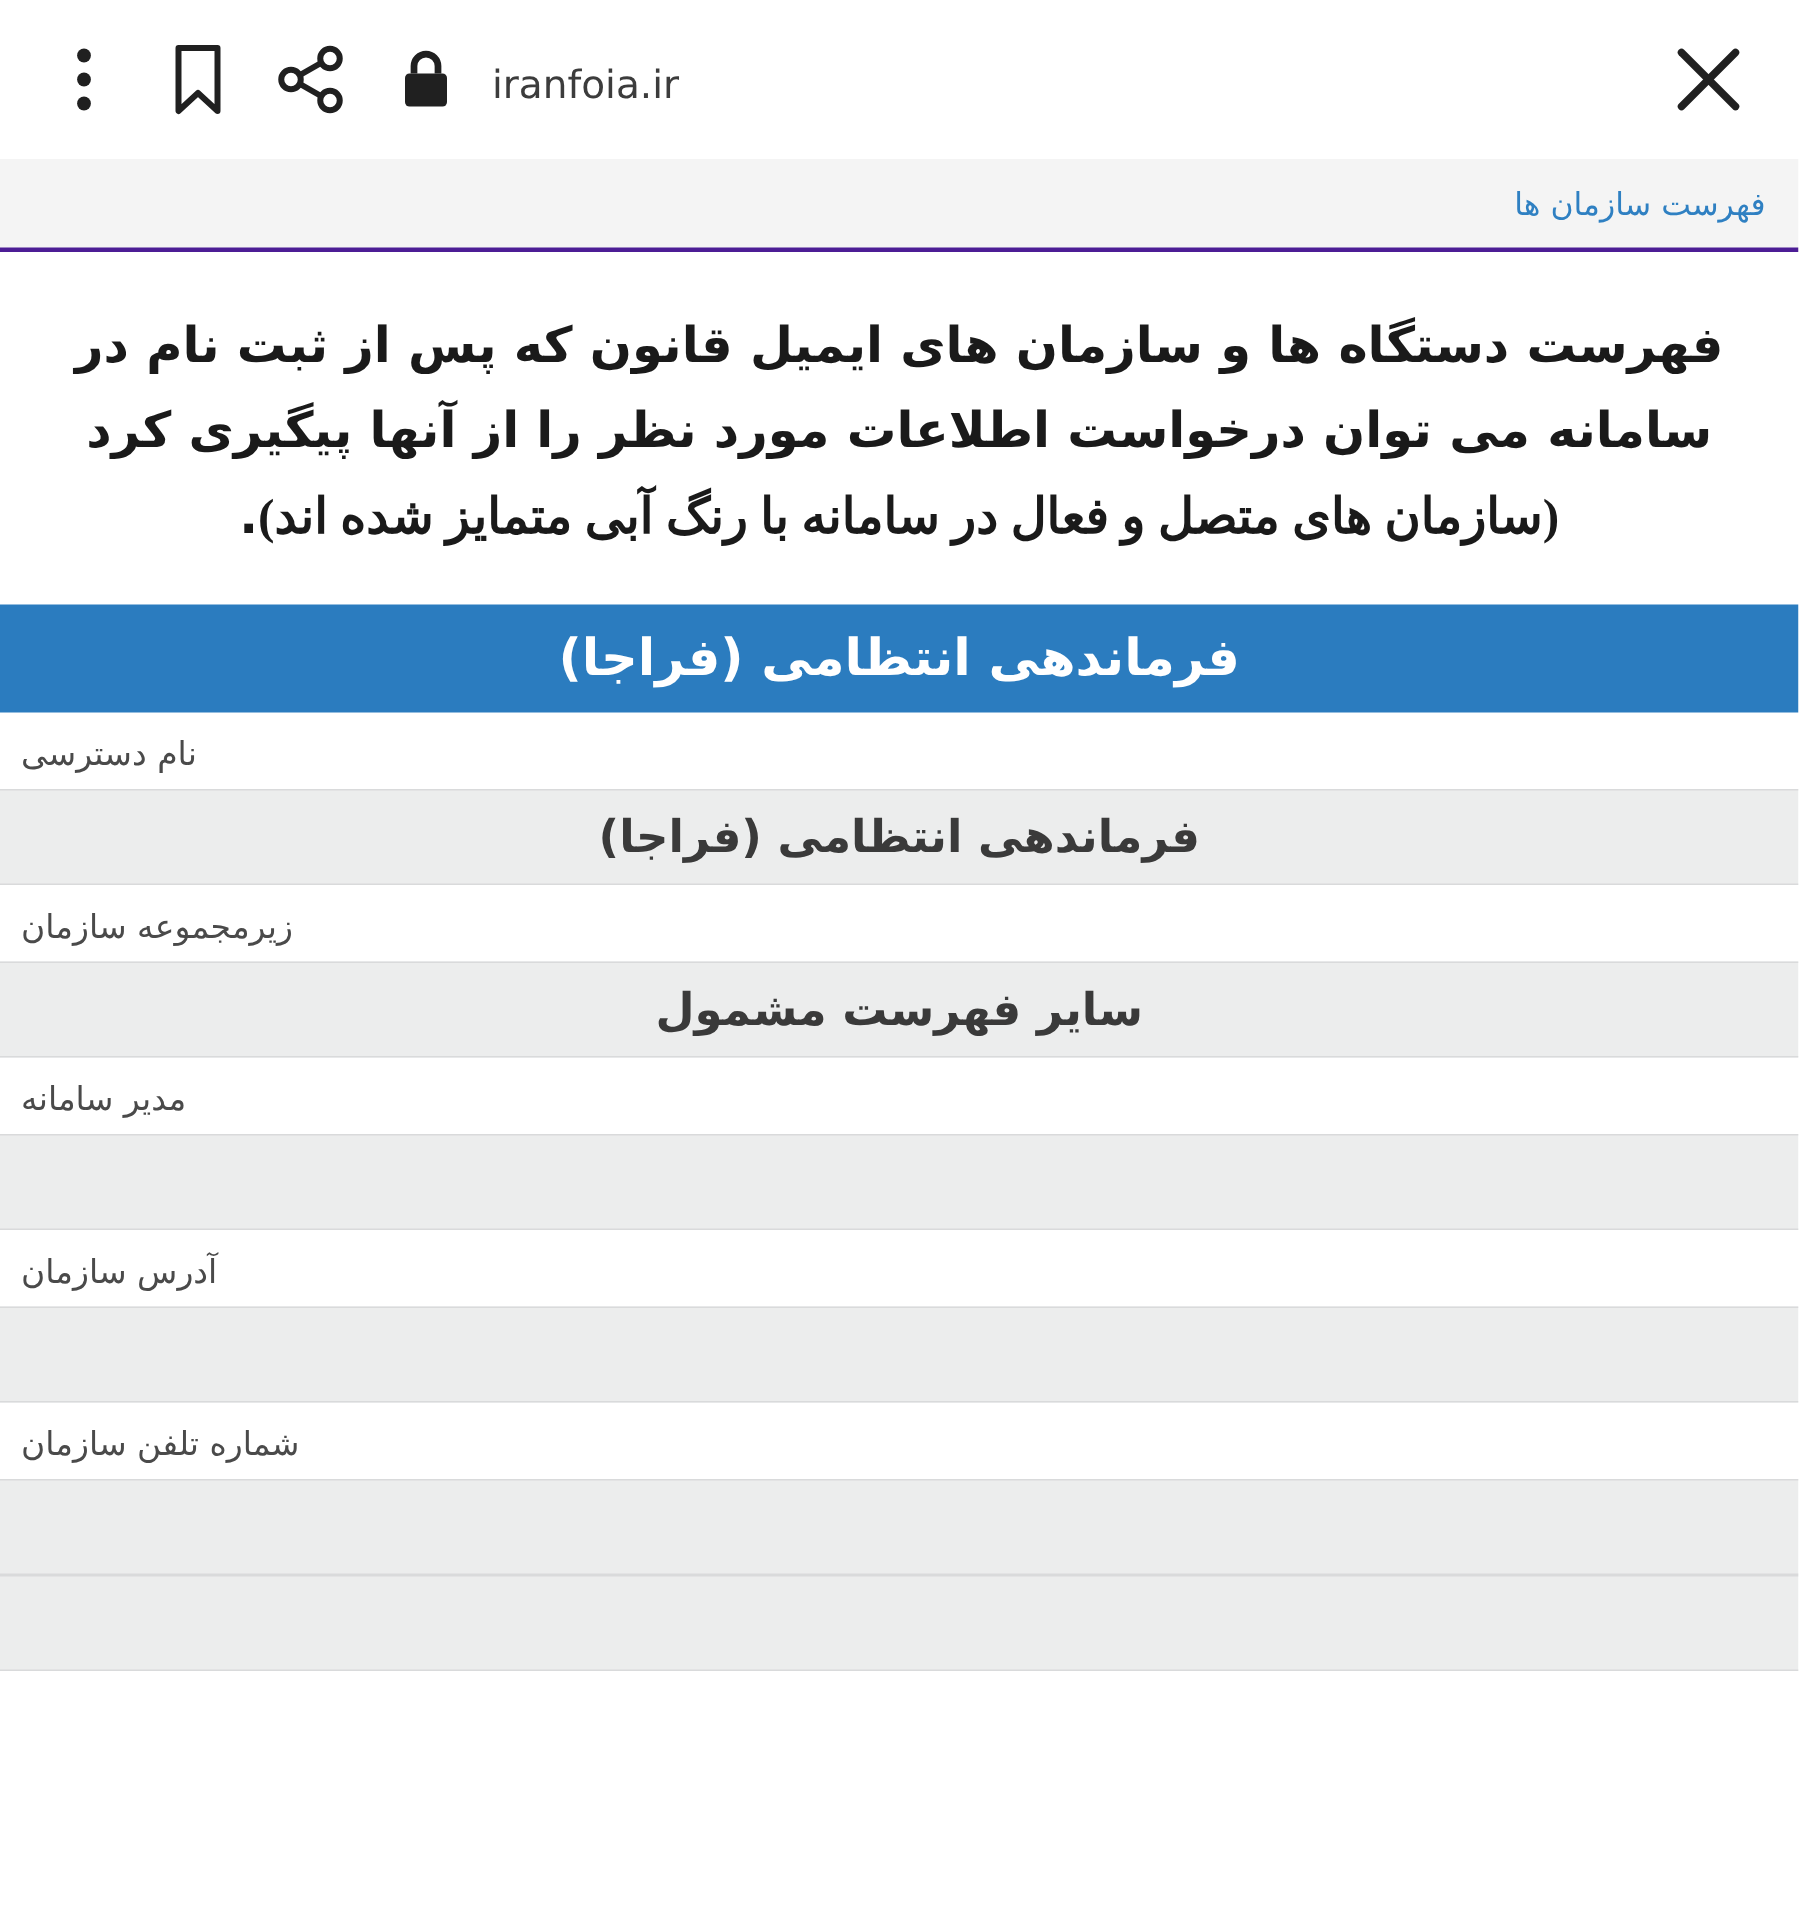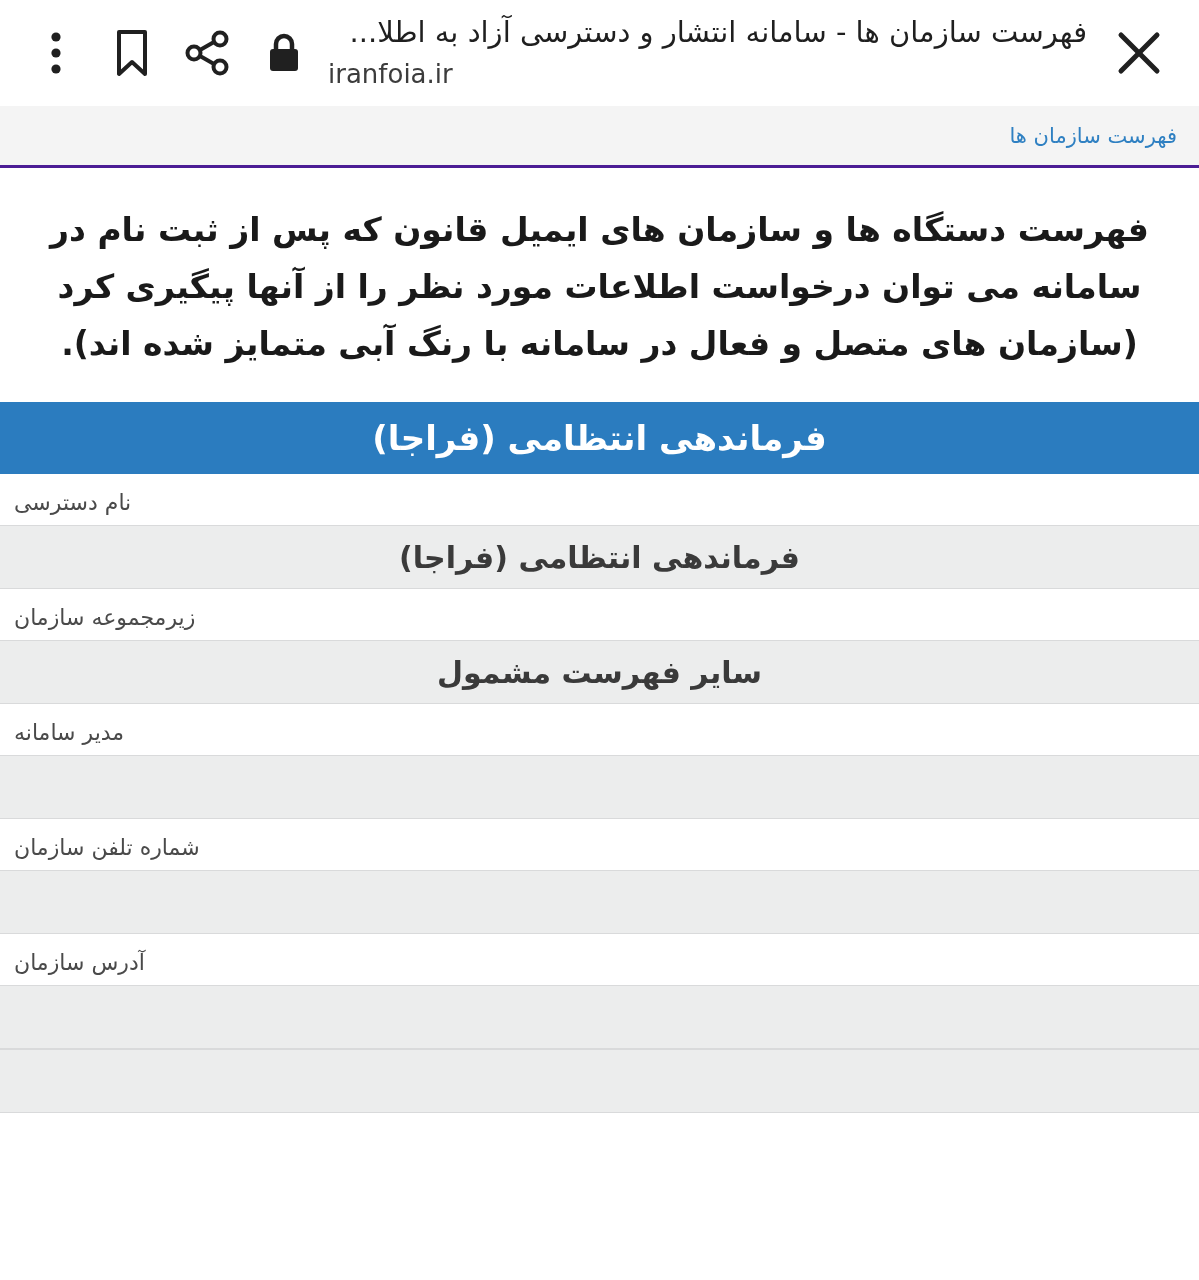--- a/index.html
+++ b/index.html
@@ -191,7 +191,6 @@
   </div>
 
   <div class="title-block">
-    <div class="tab-title">فهرست سازمان ها - سامانه انتشار و دسترسی آزاد به اطلا...</div>
     <div class="tab-url">iranfoia.ir</div>
   </div>
 

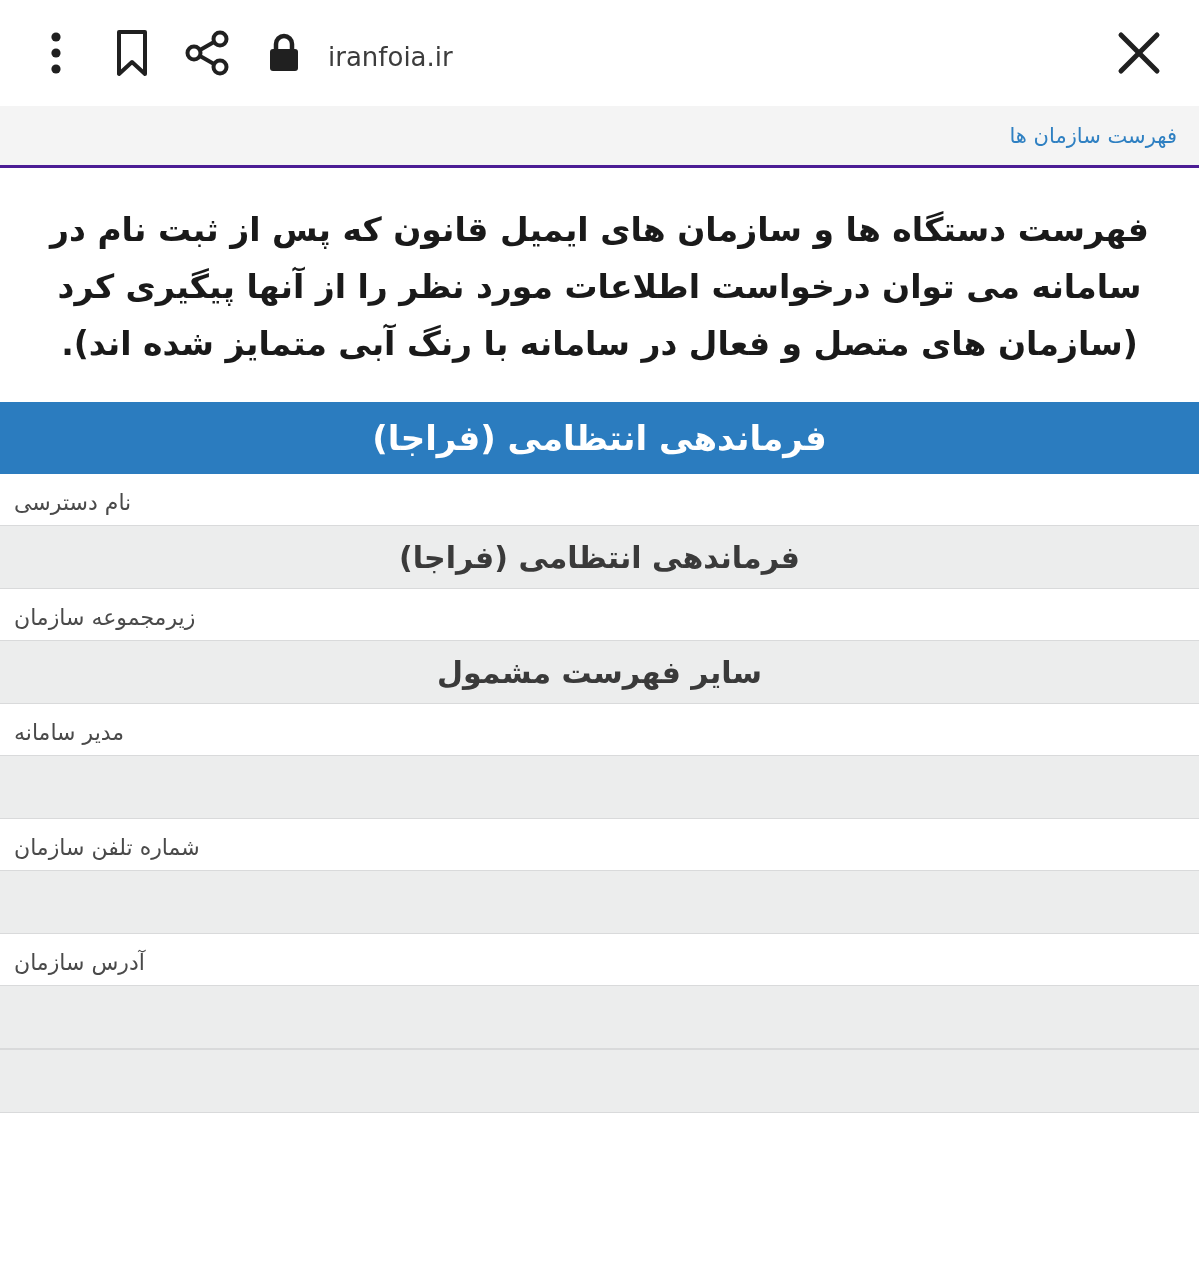--- a/index.html
+++ b/index.html
@@ -107,7 +107,7 @@
     direction: rtl;
     font-weight: 600;
   }
-  .intro b { font-weight: 800; }
+  .intro b { font-weight: 800; font-family: Liberation Serif, serif; }
 
   
   .org-bar {

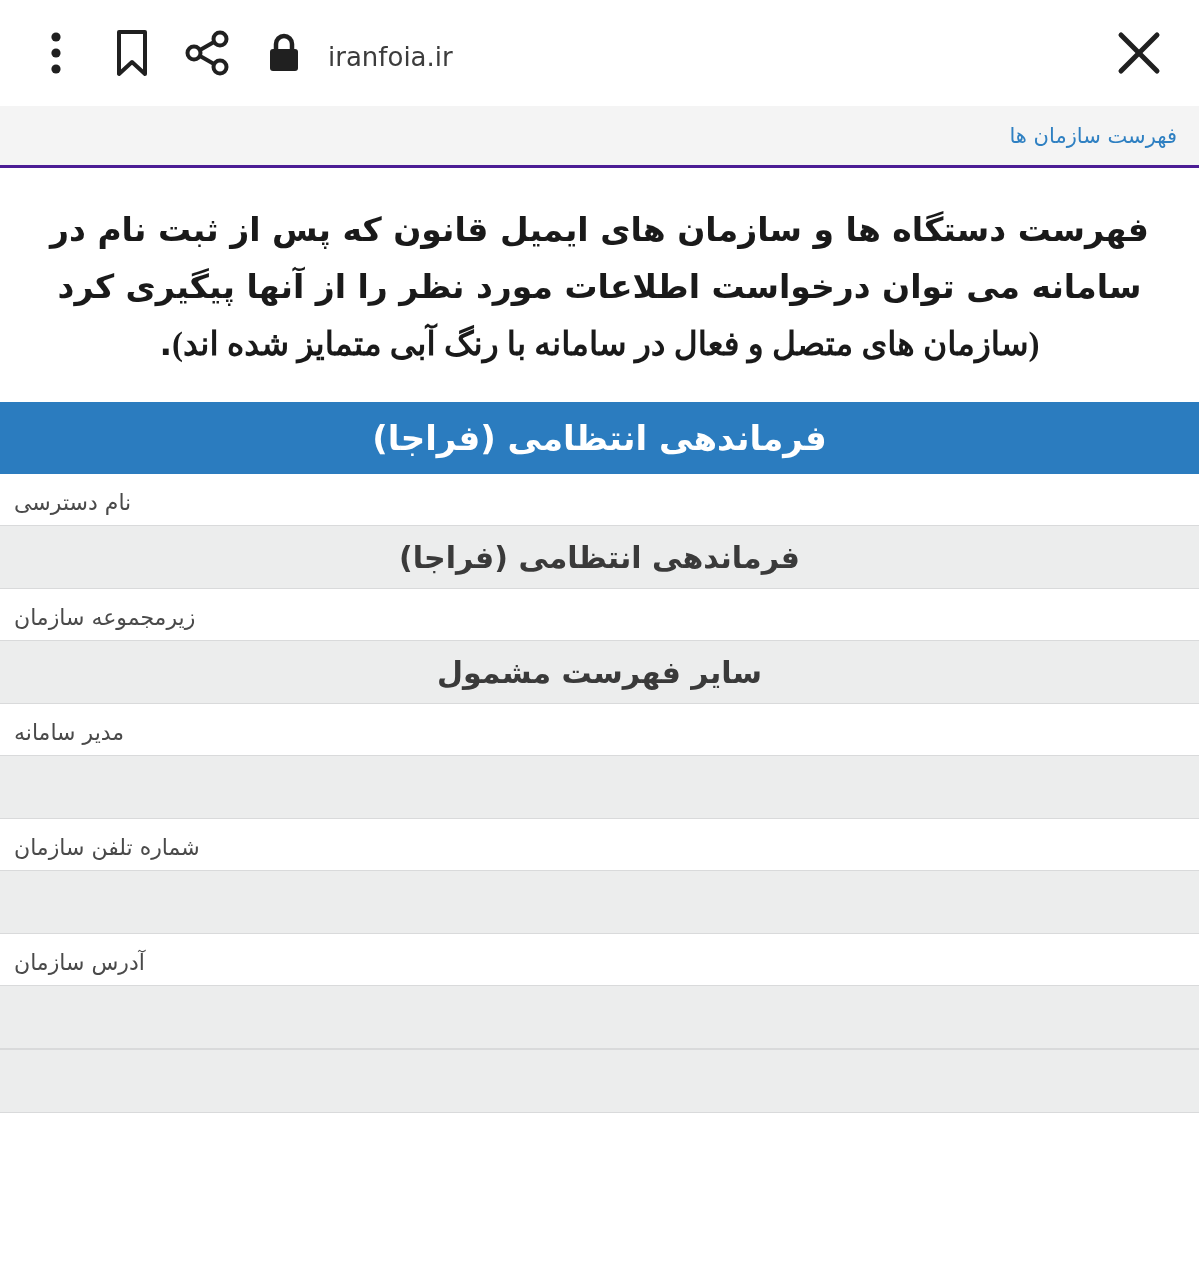--- a/index.html
+++ b/index.html
@@ -230,16 +230,16 @@
   </div>
 
   <div class="field">
+    <div class="field-label">آدرس سازمان</div>
+    <div class="field-box empty"></div>
+  </div>
+
+  <div class="field">
     <div class="field-label">شماره تلفن سازمان</div>
     <div class="field-box empty"></div>
   </div>
 
   <div class="field">
-    <div class="field-label">آدرس سازمان</div>
-    <div class="field-box empty"></div>
-  </div>
-
-  <div class="field">
     <div class="field-box empty"></div>
   </div>
 

